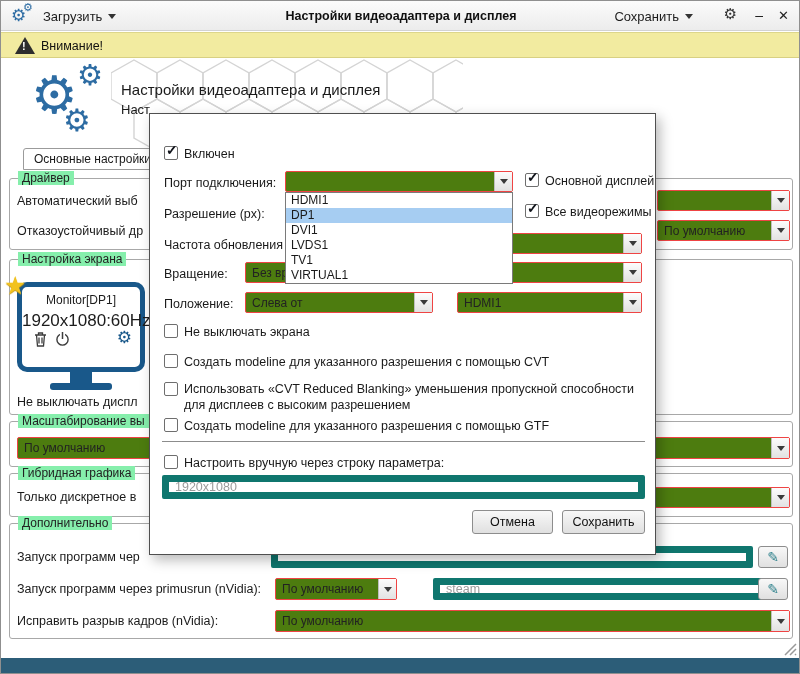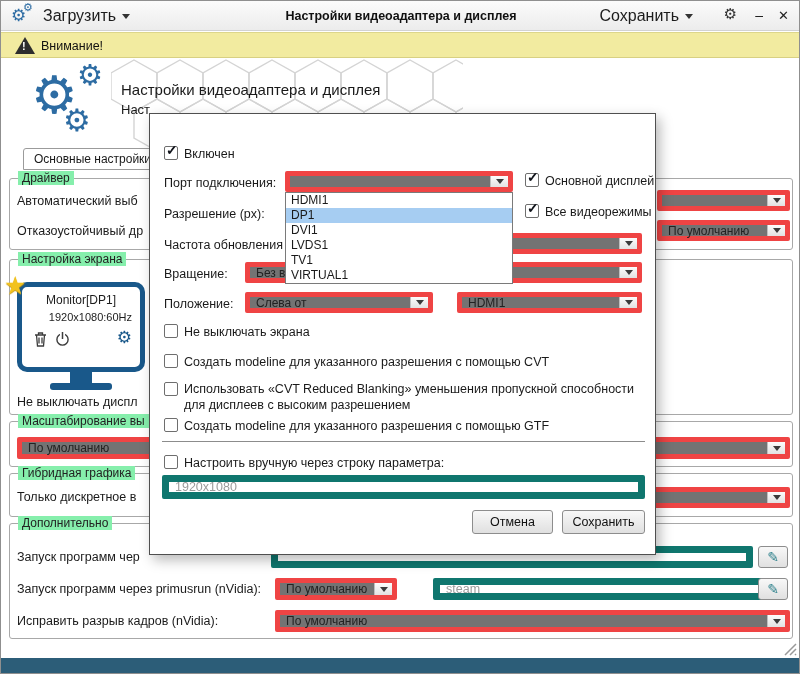--- a/index.html
+++ b/index.html
@@ -10,7 +10,7 @@
 
   
   #titlebar{position:absolute;left:0;top:0;width:800px;height:30px;background:linear-gradient(#fbfbfb,#ececec);border-bottom:1px solid #d2d2d2}
-  .tb-text{font-size:16px;color:#1c1c1c}
+  .tb-text{font-size:13px;color:#1c1c1c}
   .tb-btn{position:absolute;display:flex;align-items:center;gap:6px;height:20px;cursor:default}
   .gear{color:#2d6ca3;line-height:1}
   .caret{width:0;height:0;border-left:4px solid transparent;border-right:4px solid transparent;border-top:5px solid #333}

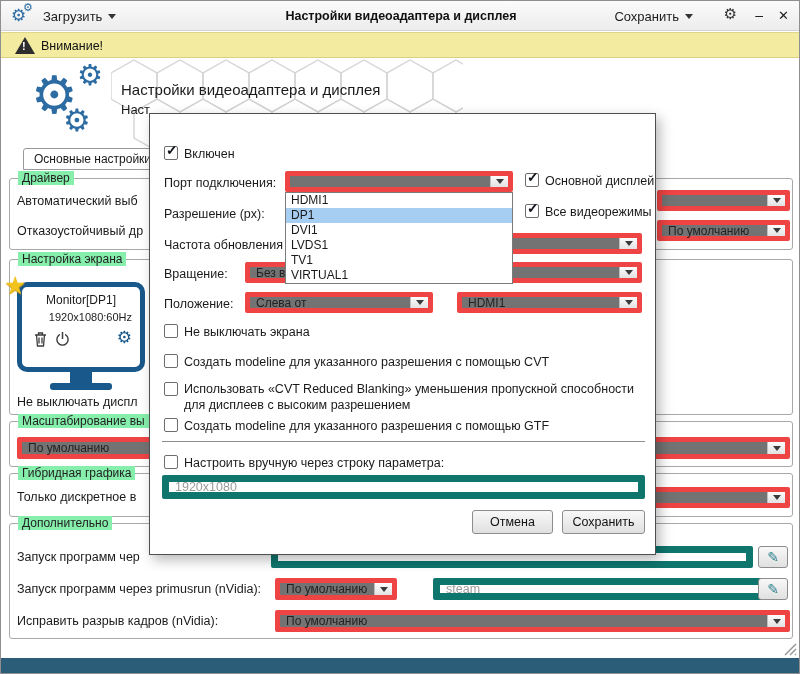--- a/index.html
+++ b/index.html
@@ -24,7 +24,7 @@
   .lbl{position:absolute;font-size:12.5px;color:#1a1a1a;white-space:nowrap}
   .fs{position:absolute;border:1px solid #a8a8a8;border-radius:3px;background:transparent}
   .legend{position:absolute;top:-8px;left:8px;background:#86efac;padding:0 4px;font-size:12px;color:#222;white-space:nowrap}
-  .combo{position:absolute;background:#737373;border:5px solid #ef4444;border-radius:2px}
+  .combo{position:absolute;background:#4d7c0f;border:1px solid #ef4444;border-radius:2px}
   .combo-val{position:absolute;left:6px;top:50%;transform:translateY(-50%);font-size:12px;color:#222;white-space:nowrap}
   .combo-btn{position:absolute;top:0;right:0;bottom:0;width:18px;background:linear-gradient(#fcfcfc,#e2e2e2);border-left:1px solid #bfbfbf;display:flex;align-items:center;justify-content:center}
   .tri{width:0;height:0;border-left:4px solid transparent;border-right:4px solid transparent;border-top:5px solid #3a3a3a}

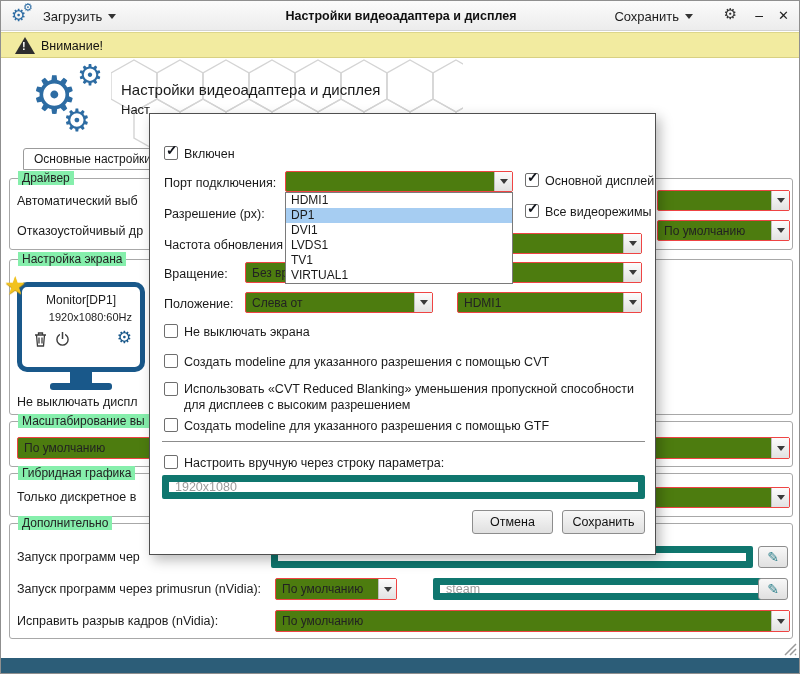--- a/index.html
+++ b/index.html
@@ -43,7 +43,7 @@
   
   #monitor-card{position:absolute;left:16px;top:281px;width:128px;height:90px;border:5px solid #19588a;border-radius:10px;background:#fff}
   #monitor-card .mname{position:absolute;left:0;right:0;top:6px;text-align:center;font-size:12px;color:#1c1c1c;white-space:nowrap}
-  #monitor-card .mmode{position:absolute;left:0;right:8px;top:24px;text-align:right;font-size:11px;color:#1c1c1c;white-space:nowrap}
+  #monitor-card .mmode{position:absolute;left:0;right:0;top:24px;text-align:right;font-size:17px;color:#1c1c1c;white-space:nowrap}
   .micon{position:absolute;cursor:default}
 
   

